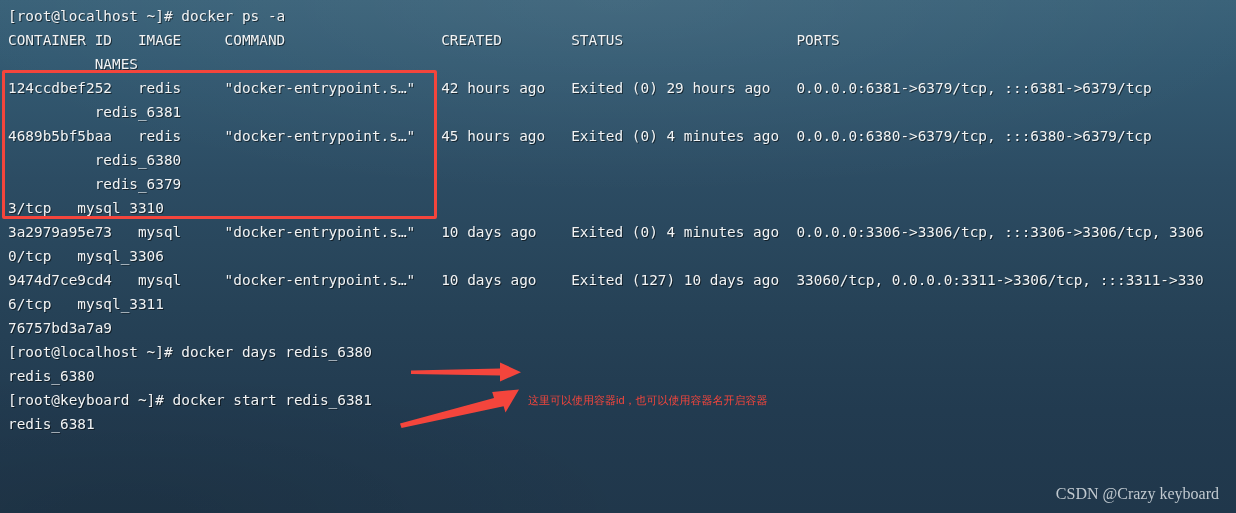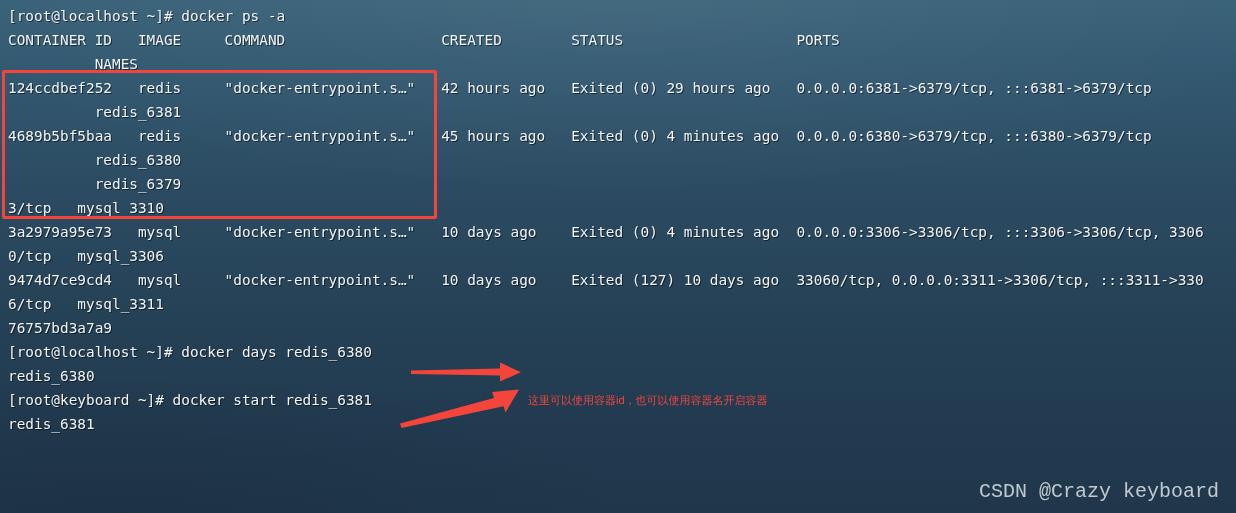--- a/index.html
+++ b/index.html
@@ -87,8 +87,8 @@
     position: absolute;
     right: 17px;
     bottom: 10px;
-    font-family: Liberation Mono, monospace;
-    font-size: 20px;
+    font-family: Liberation Serif, serif;
+    font-size: 16px;
     color: #cfd6db;
     opacity: 0.92;
     white-space: pre;

